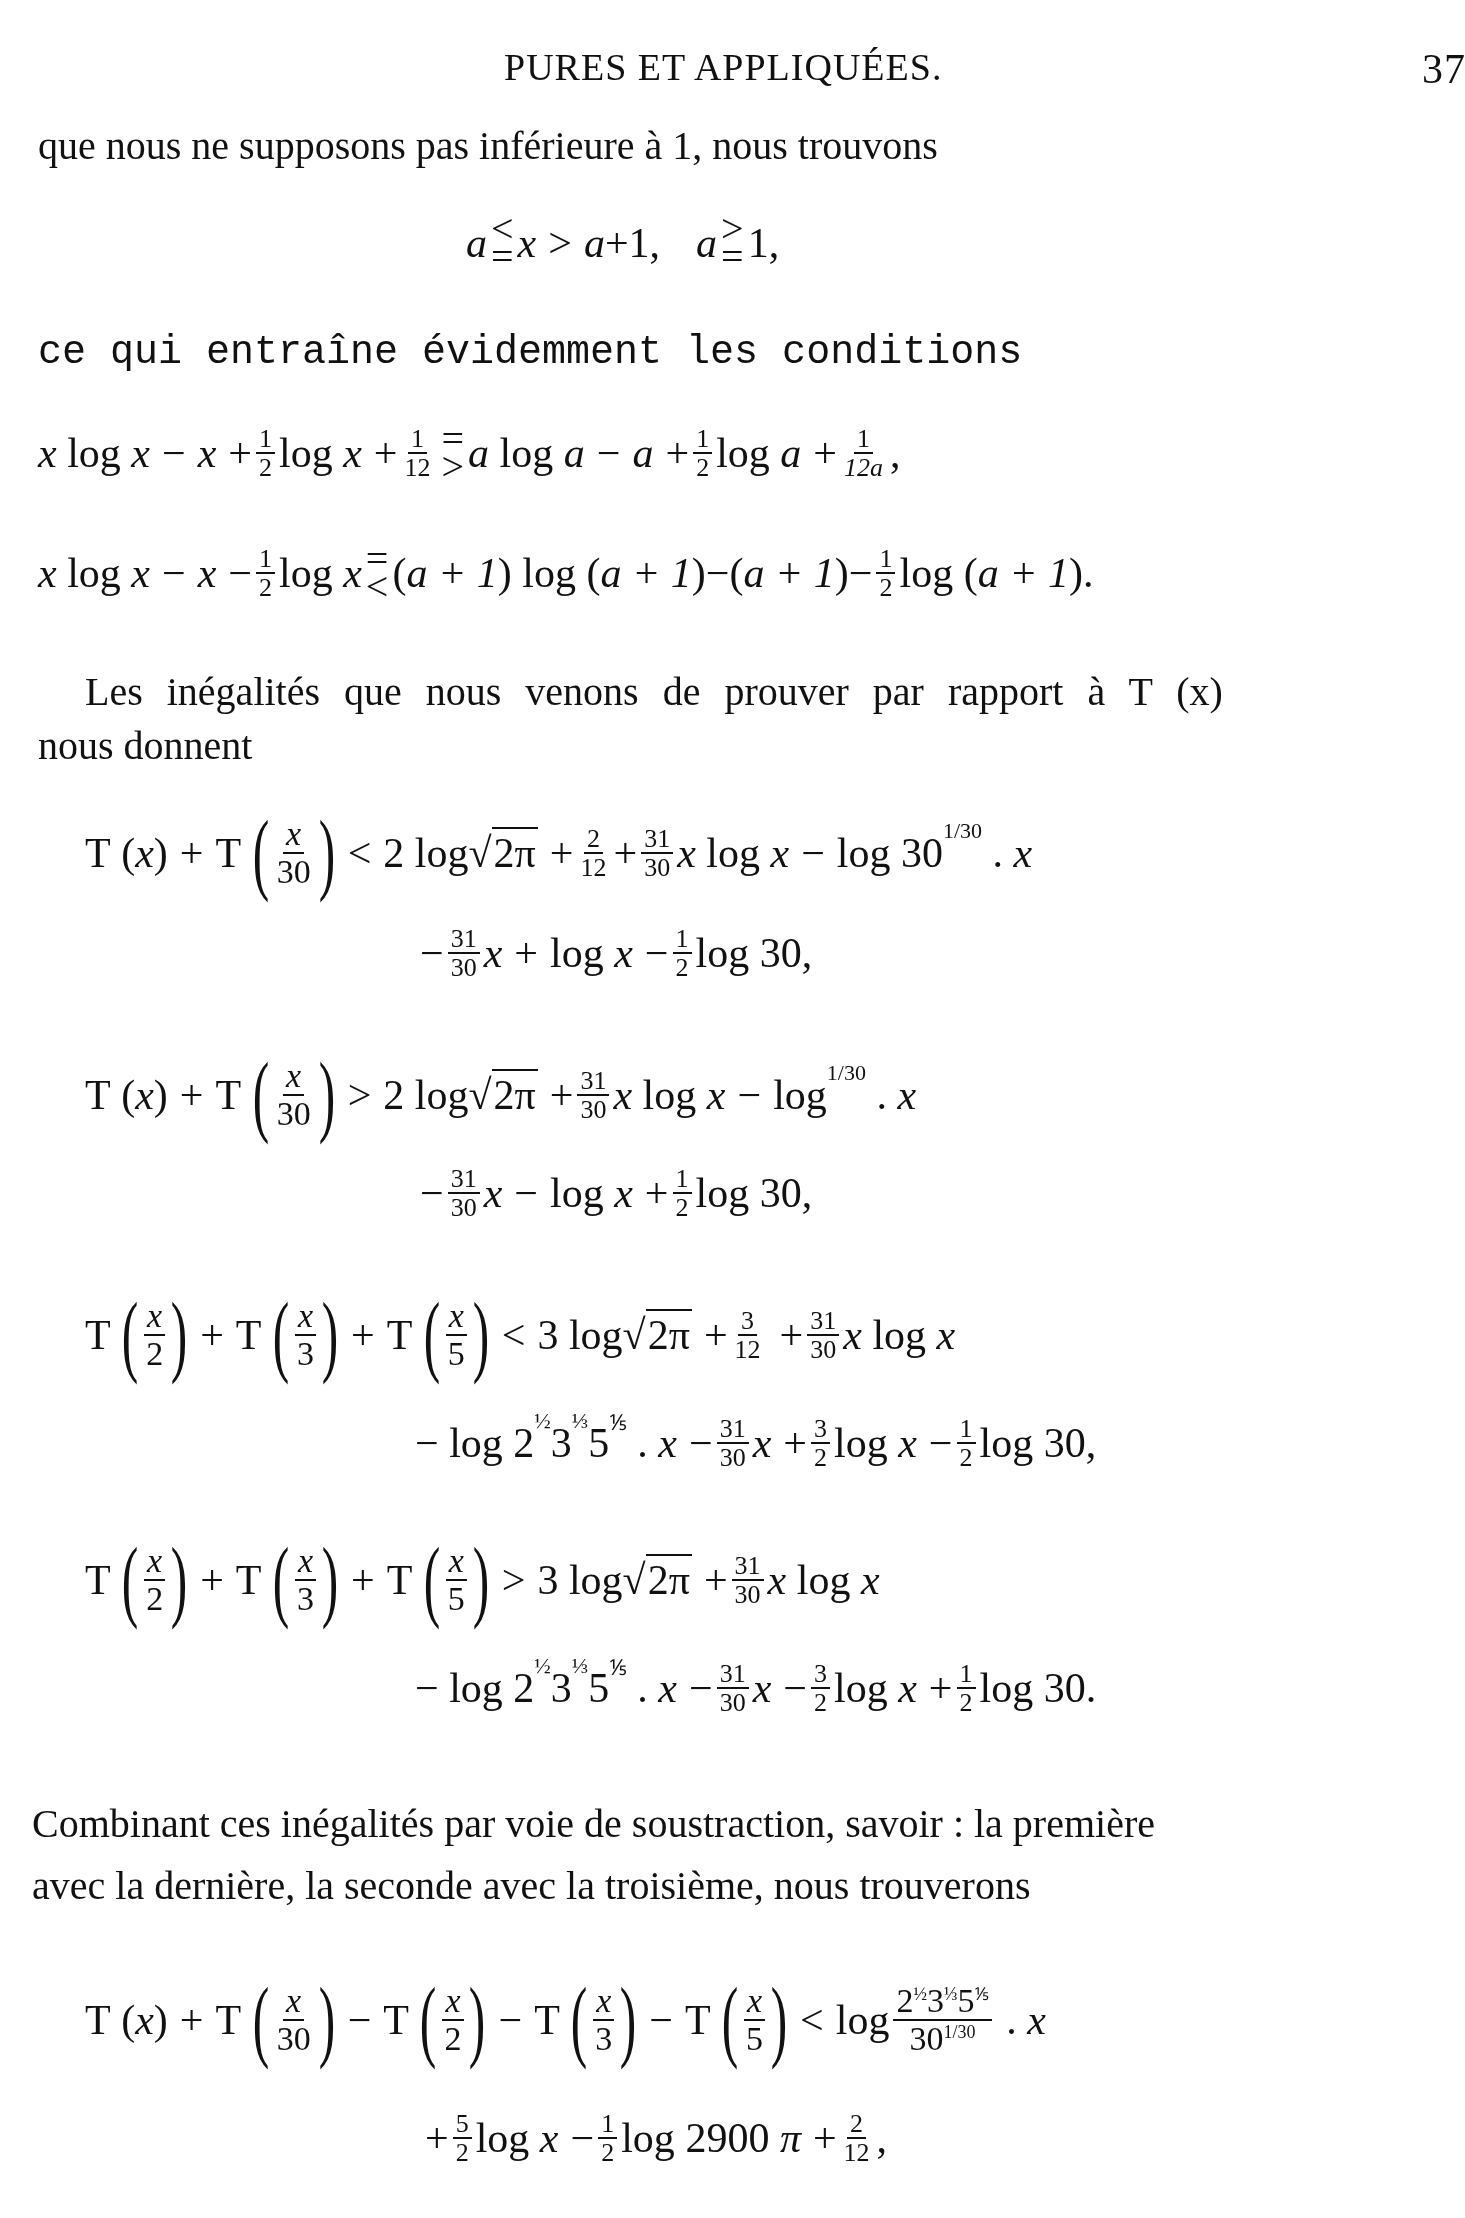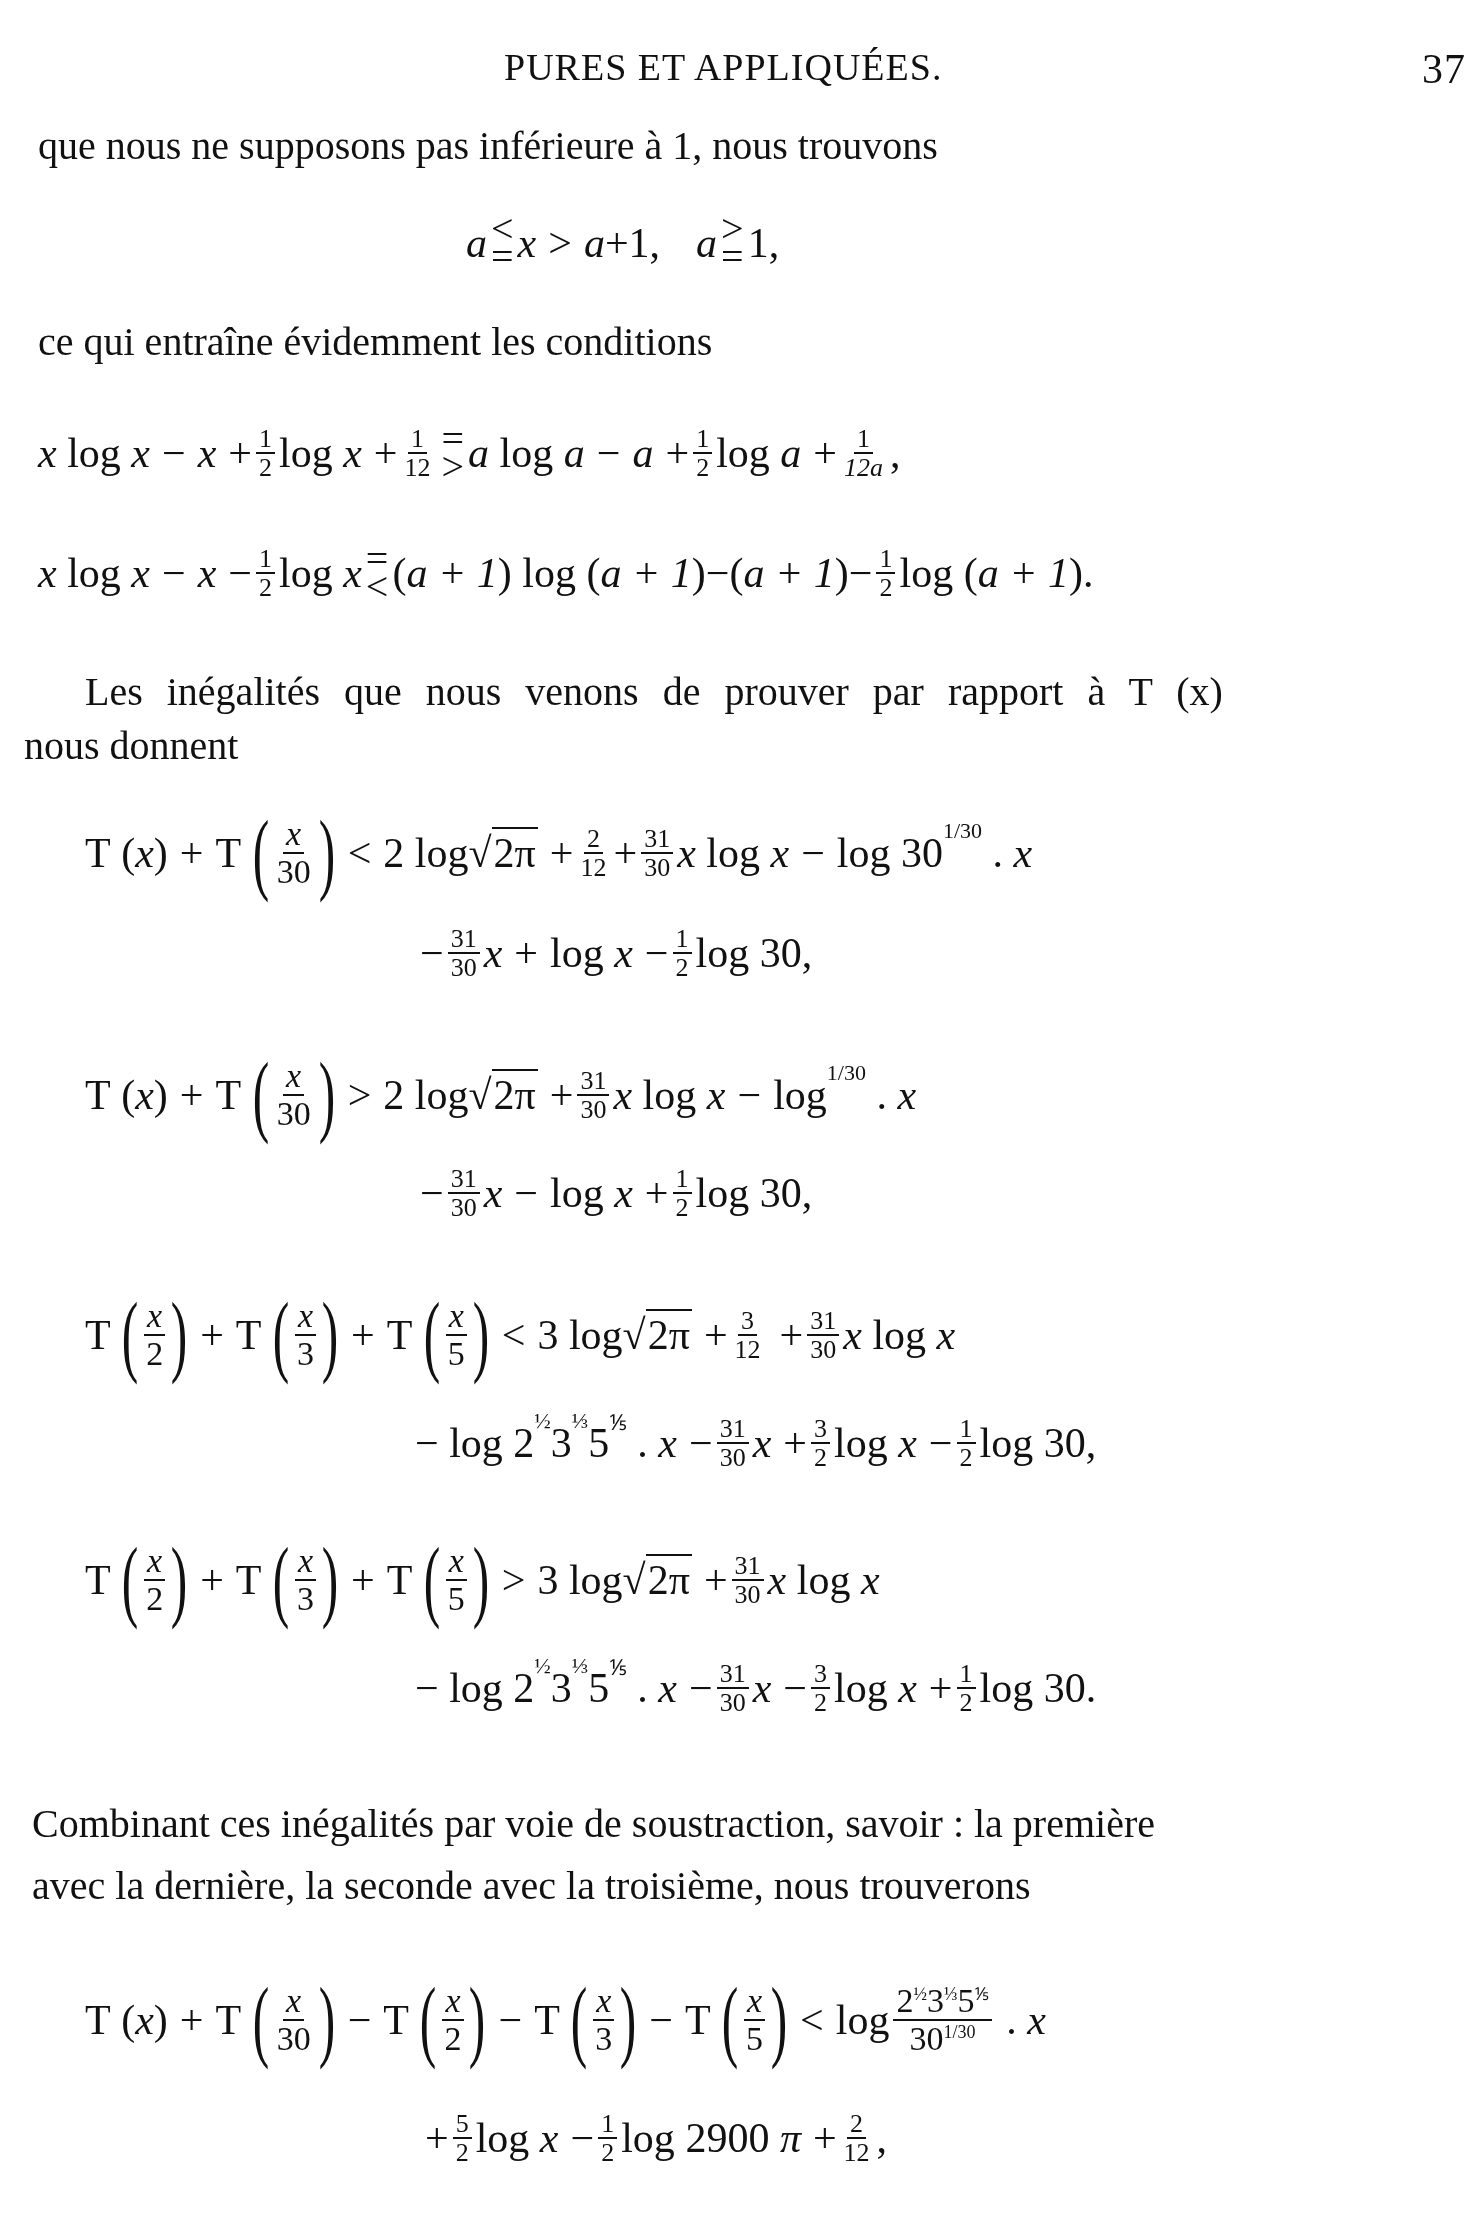--- a/index.html
+++ b/index.html
@@ -56,7 +56,7 @@
     <span>,</span>
 </div>
 
-<div class="abs txt" style="left:38px; top:318px;">ce qui entraîne évidemment les conditions</div>
+<div class="abs txt" style="left:38px; top:330px;font-family:Liberation Mono, monospace;">ce qui entraîne évidemment les conditions</div>
 
 <div class="abs eq" style="left:38px; top:425px;">
   <i>x</i>&nbsp;<span>log</span>&nbsp;<i>x</i>

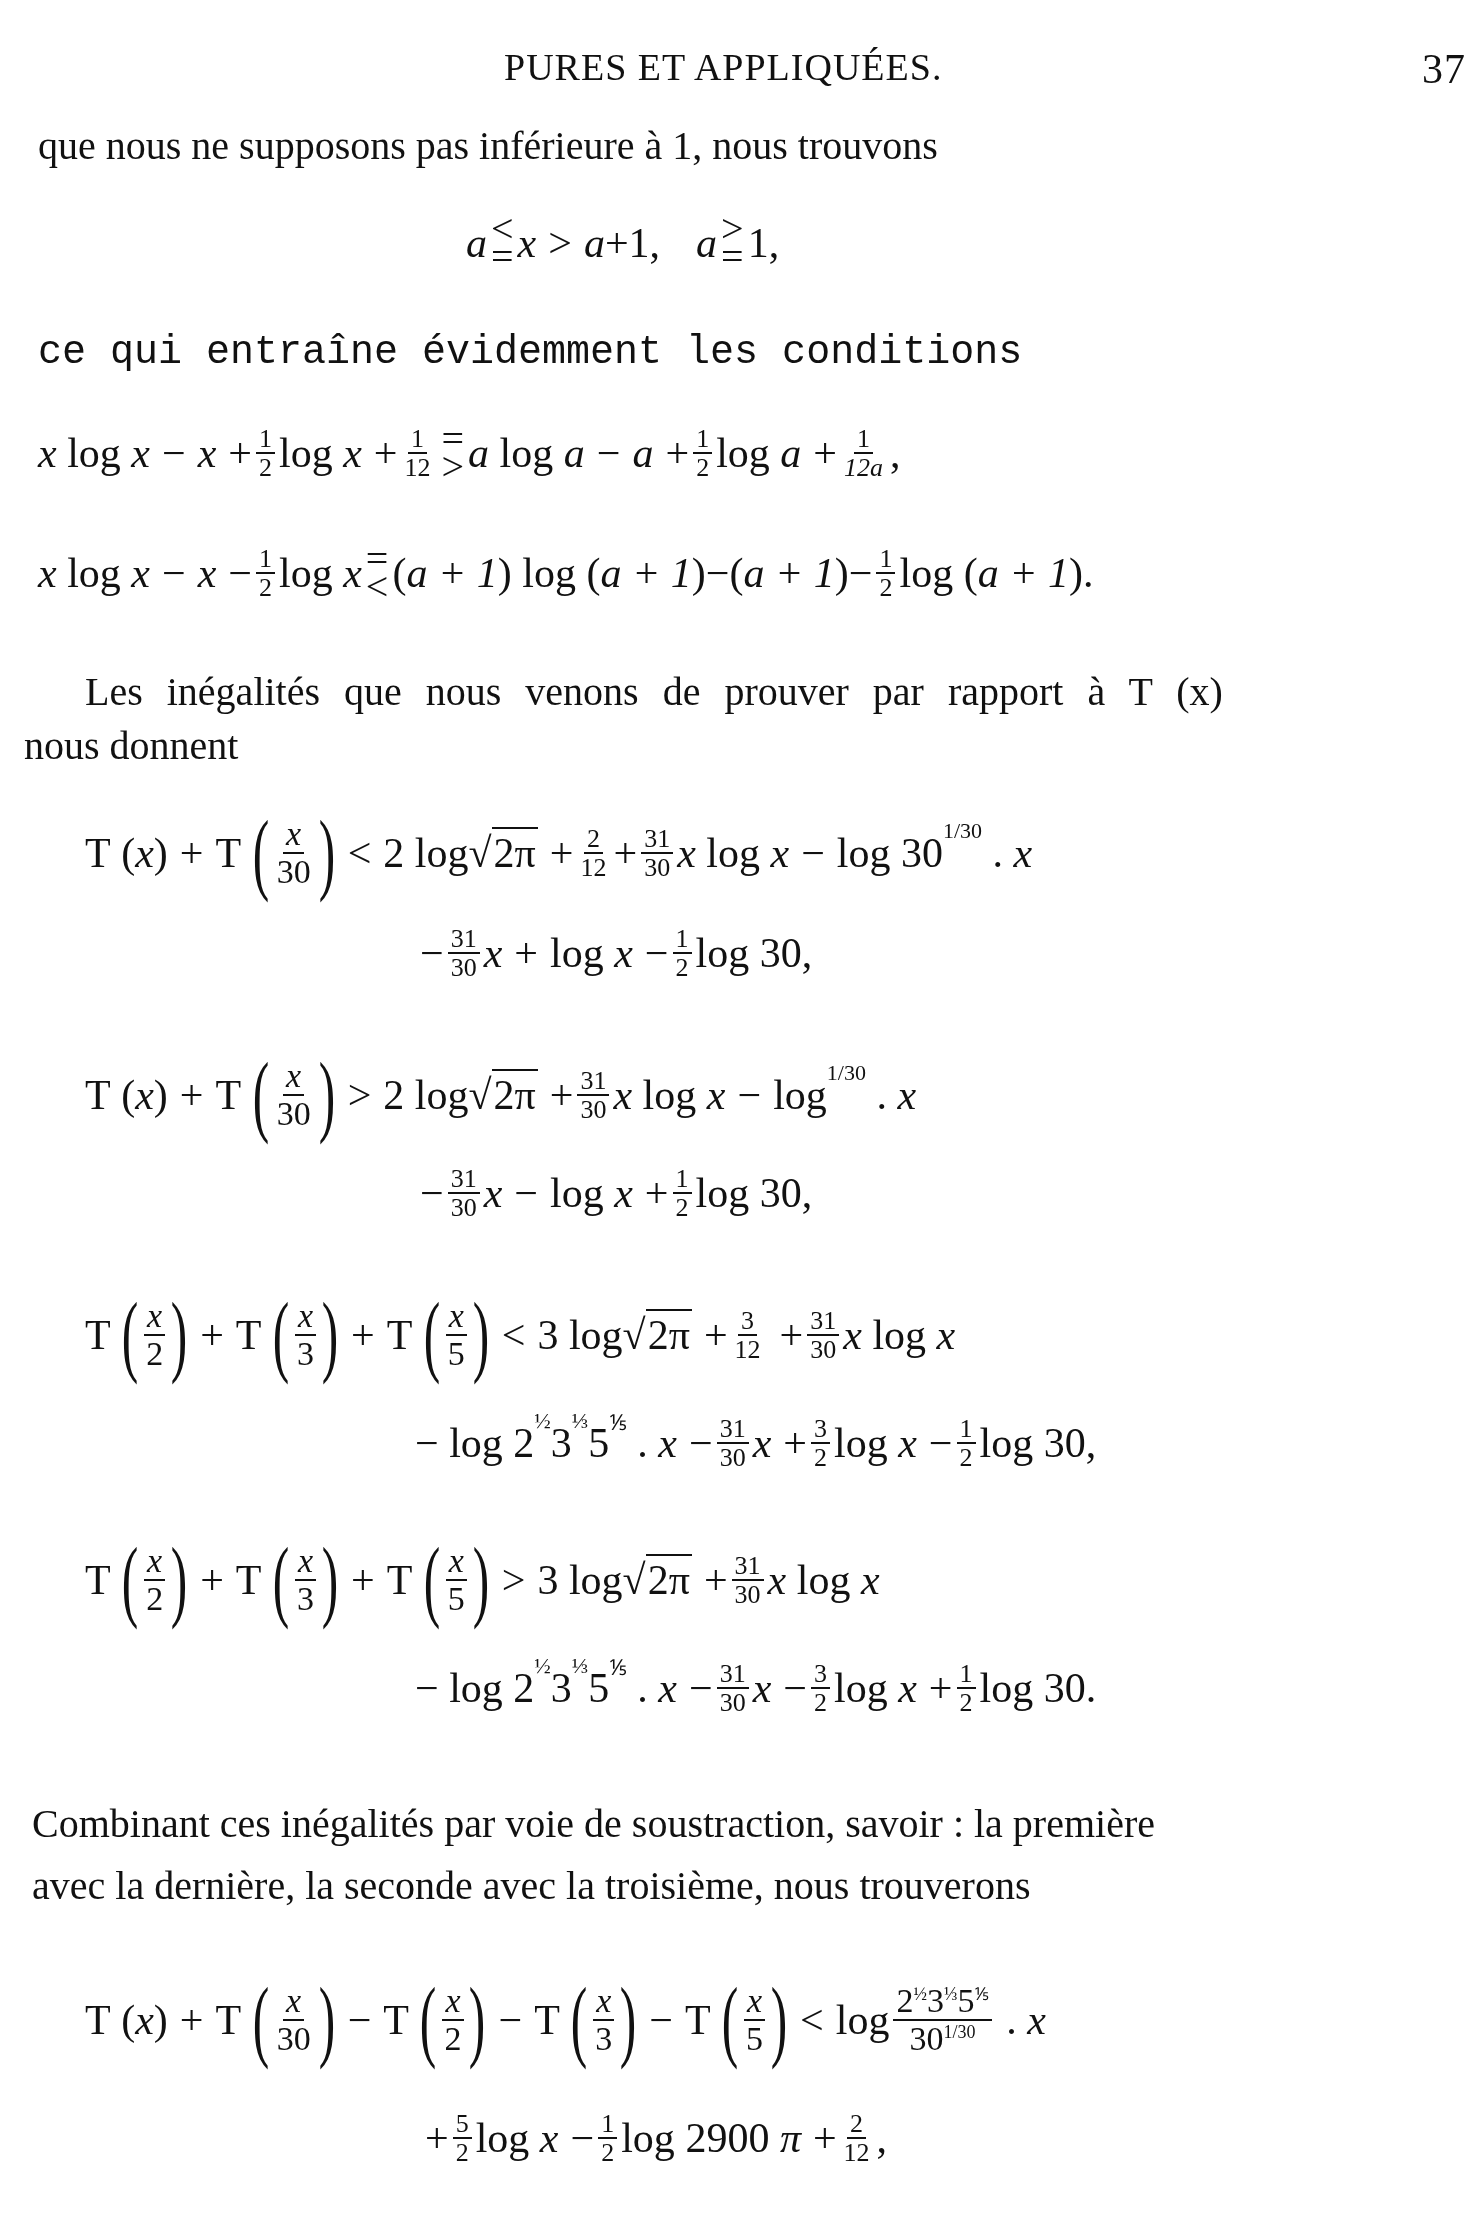--- a/index.html
+++ b/index.html
@@ -113,7 +113,7 @@
 </div>
 
 <div class="abs txt" style="left:85px; top:668px; word-spacing:14px;">Les inégalités que nous venons de prouver par rapport à T (x)</div>
-<div class="abs txt" style="left:24px; top:722px;font-family:Liberation Serif, serif;">nous donnent</div>
+<div class="abs txt" style="left:38px; top:722px;font-family:Liberation Serif, serif;">nous donnent</div>
 
 <div class="abs eq" style="left:85px; top:808px;">
   <span>T</span>&nbsp;<span>(</span><i>x</i><span>)</span><span class="sp"></span><span>+</span><span class="sp"></span>

